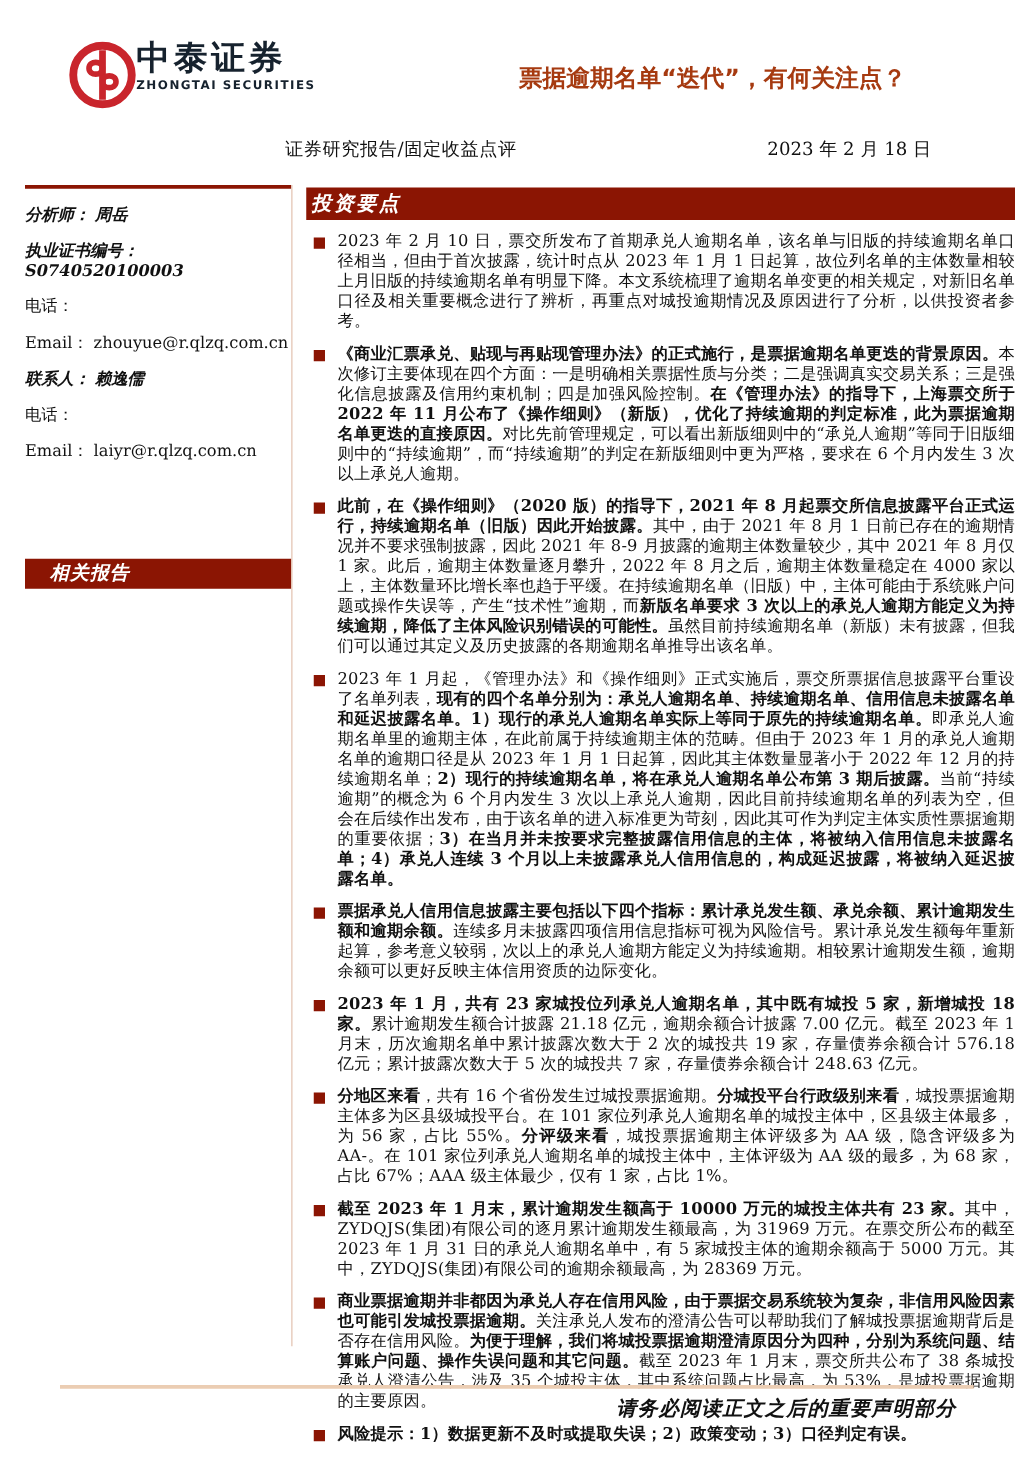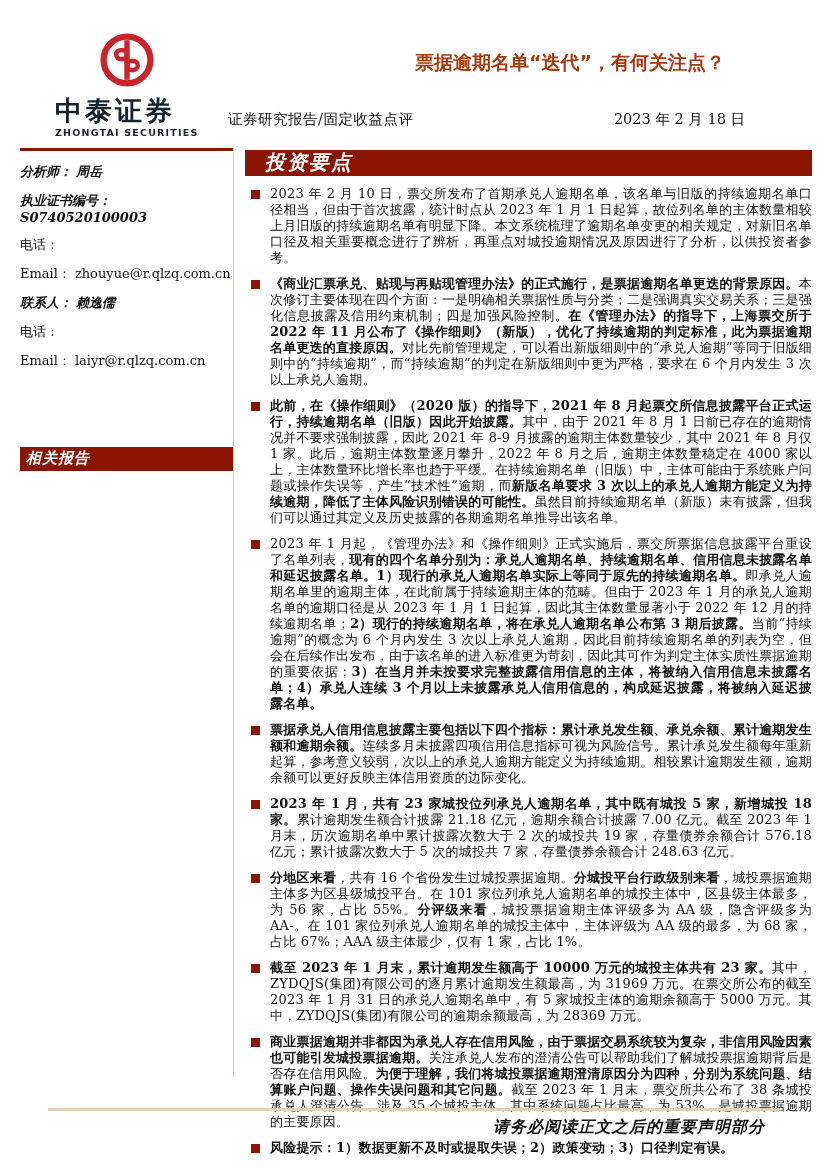--- a/index.html
+++ b/index.html
@@ -16,7 +16,7 @@
   .page{position:relative;width:827px;height:1169px;background:#fff;overflow:hidden;margin:0 auto;}
 
   
-  .logo-block{position:absolute;left:55px;top:33px;display:flex;align-items:center;gap:10px;flex-direction:column;}
+  .logo-block{position:absolute;left:55px;top:33px;display:flex;}
   .logo-mark{width:54px;height:54px;flex:0 0 auto;}
   .logo-text{display:flex;flex-direction:column;line-height:1;}
   .logo-cn{font-family:"DejaVu Sans","Liberation Sans",sans-serif;font-weight:bold;font-size:27px;letter-spacing:3px;color:#16222e;}

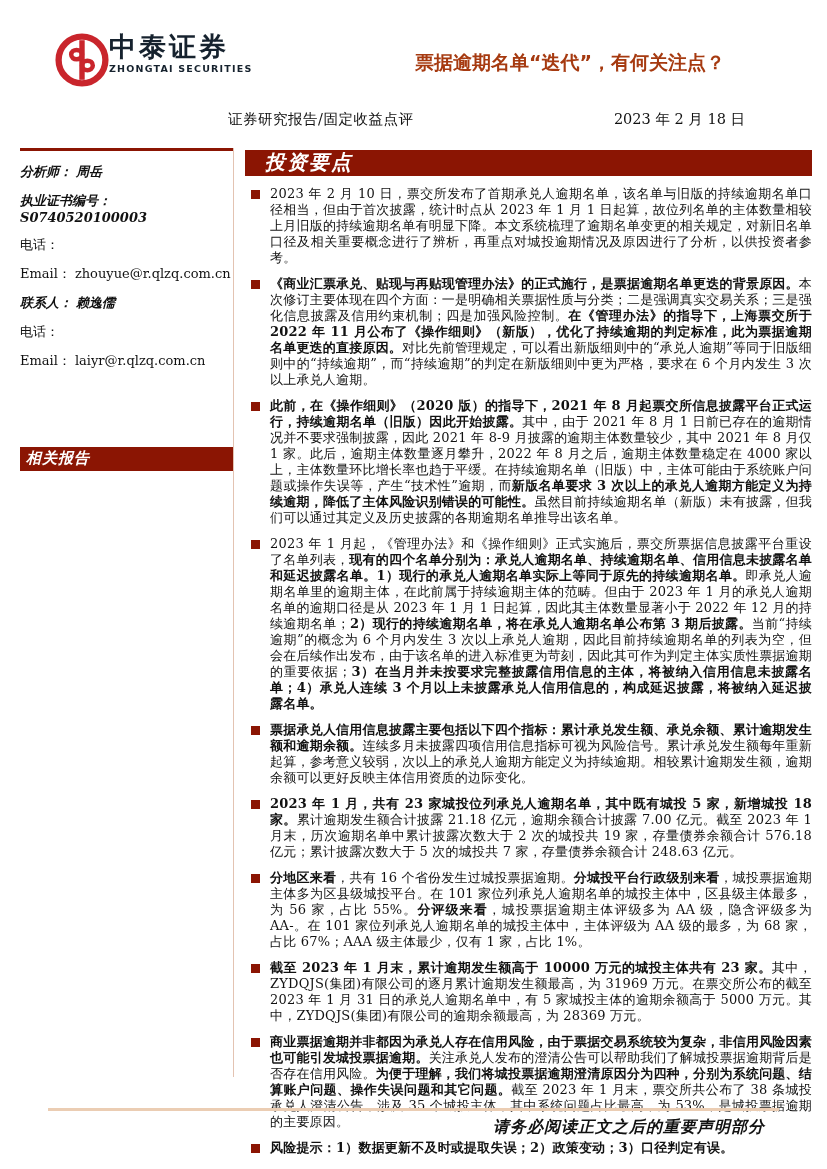--- a/index.html
+++ b/index.html
@@ -39,7 +39,7 @@
   
   .main{position:absolute;left:245px;top:150px;width:567px;}
   .section-bar{background:var(--accent);color:#ffffff;font-weight:bold;font-style:italic;
-    font-size:20px;height:26px;line-height:25px;padding-left:20px;letter-spacing:2px;}
+    font-size:16px;height:26px;line-height:25px;padding-left:4px;letter-spacing:2px;}
   .bullets{margin-top:8px;}
   .bullet{display:flex;margin-top:10px;}
   .bullet .marker{flex:0 0 auto;width:9px;height:9px;background:var(--accent);margin:4px 10px 0 6px;}

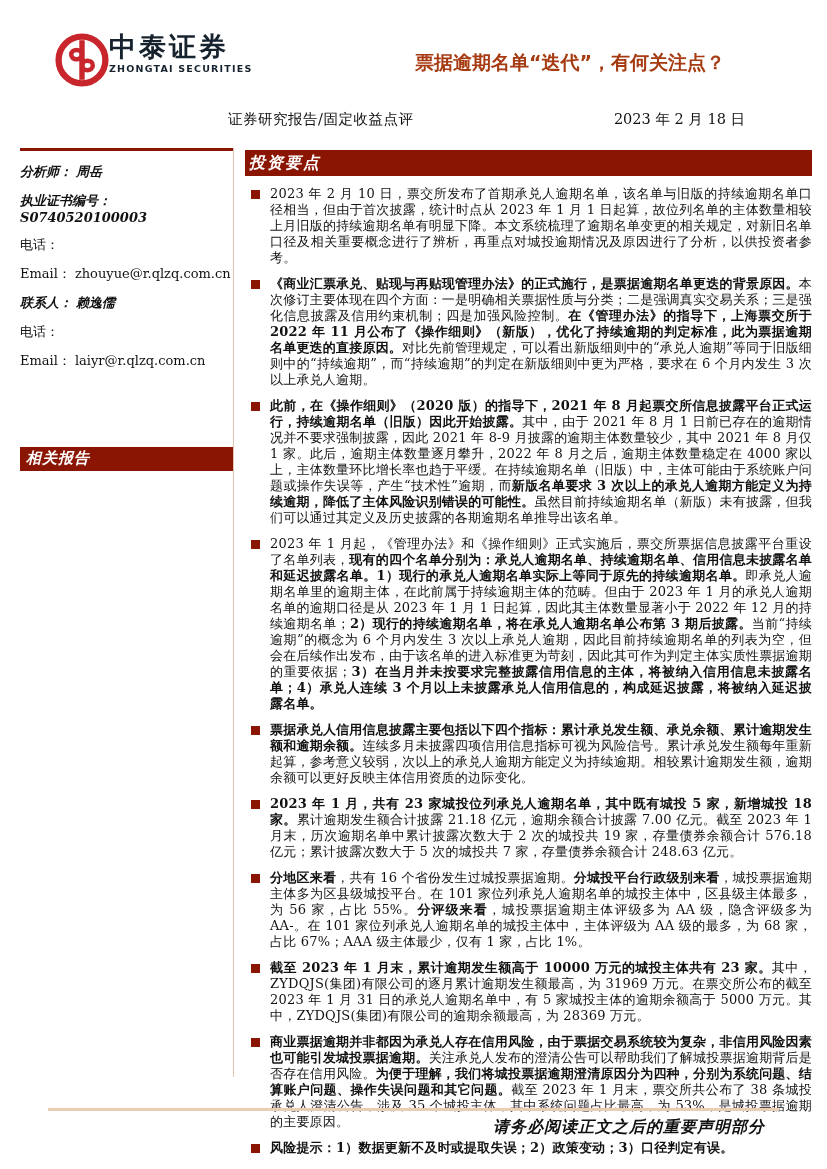--- a/index.html
+++ b/index.html
@@ -33,7 +33,7 @@
   .side-row.kai{font-weight:bold;font-style:italic;}
   .side-row .lbl{margin-right:4px;}
   .related-bar{position:absolute;left:20px;top:447px;width:213px;height:24px;background:var(--accent);
-    color:#fff;font-weight:bold;font-style:italic;font-size:15px;line-height:23px;padding-left:6px;letter-spacing:1px;}
+    color:#fff;font-weight:bold;font-style:italic;font-size:15px;line-height:23px;padding-left:20px;letter-spacing:1px;}
   .v-divider{position:absolute;left:233px;top:148px;width:1px;height:929px;background:var(--divider);}
 
   

